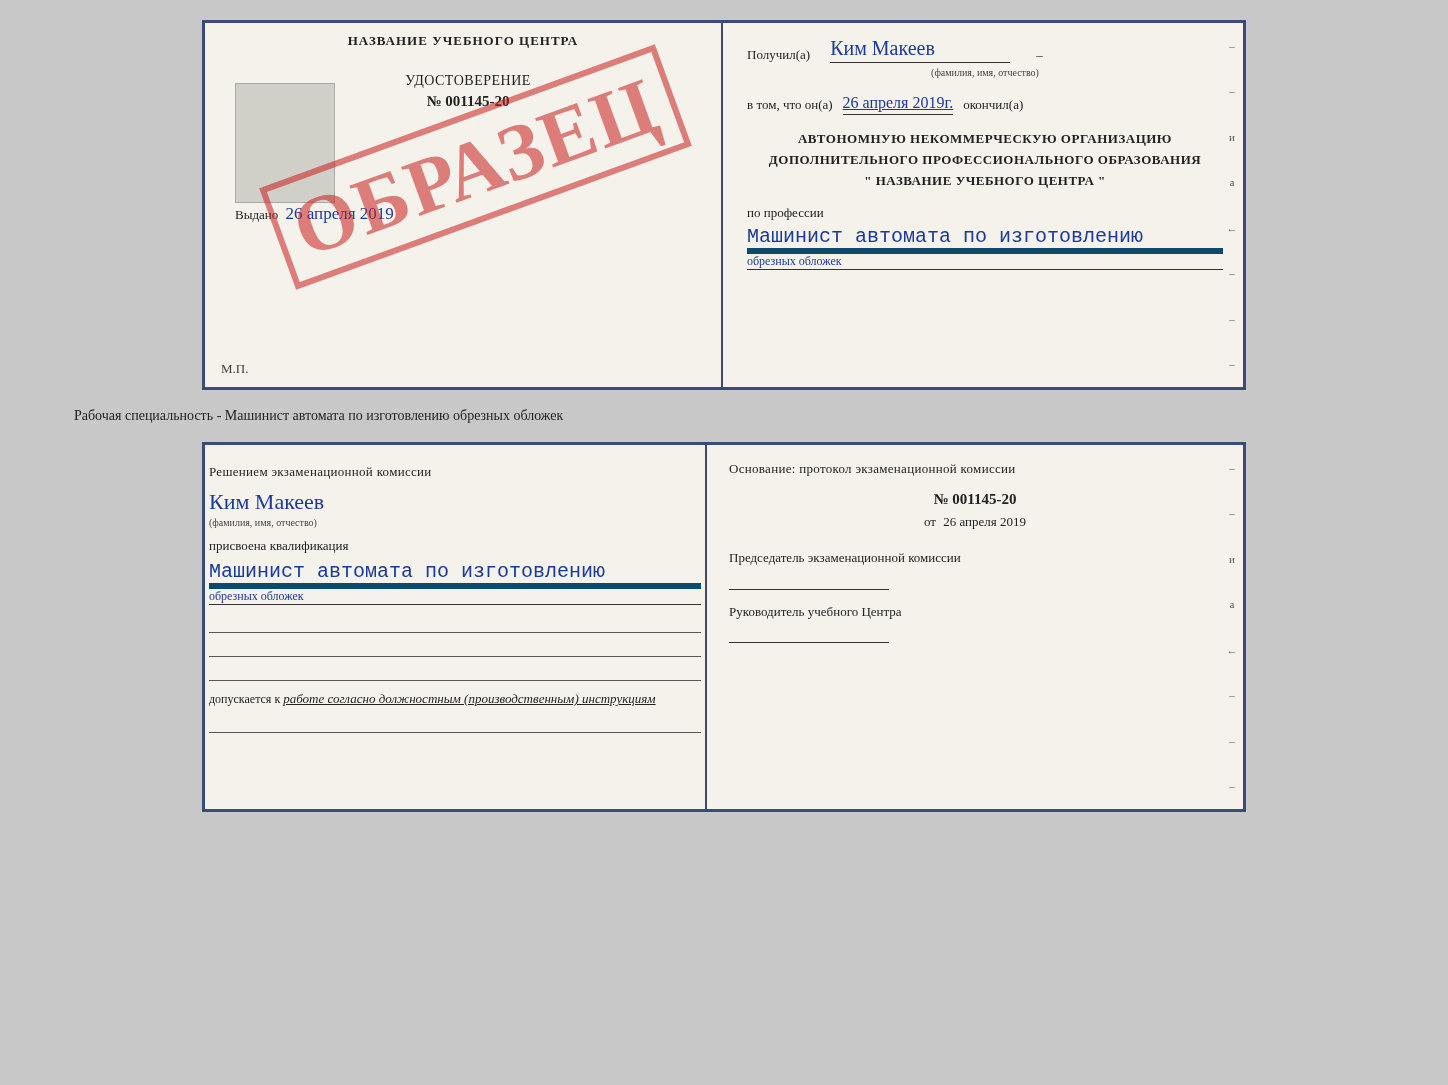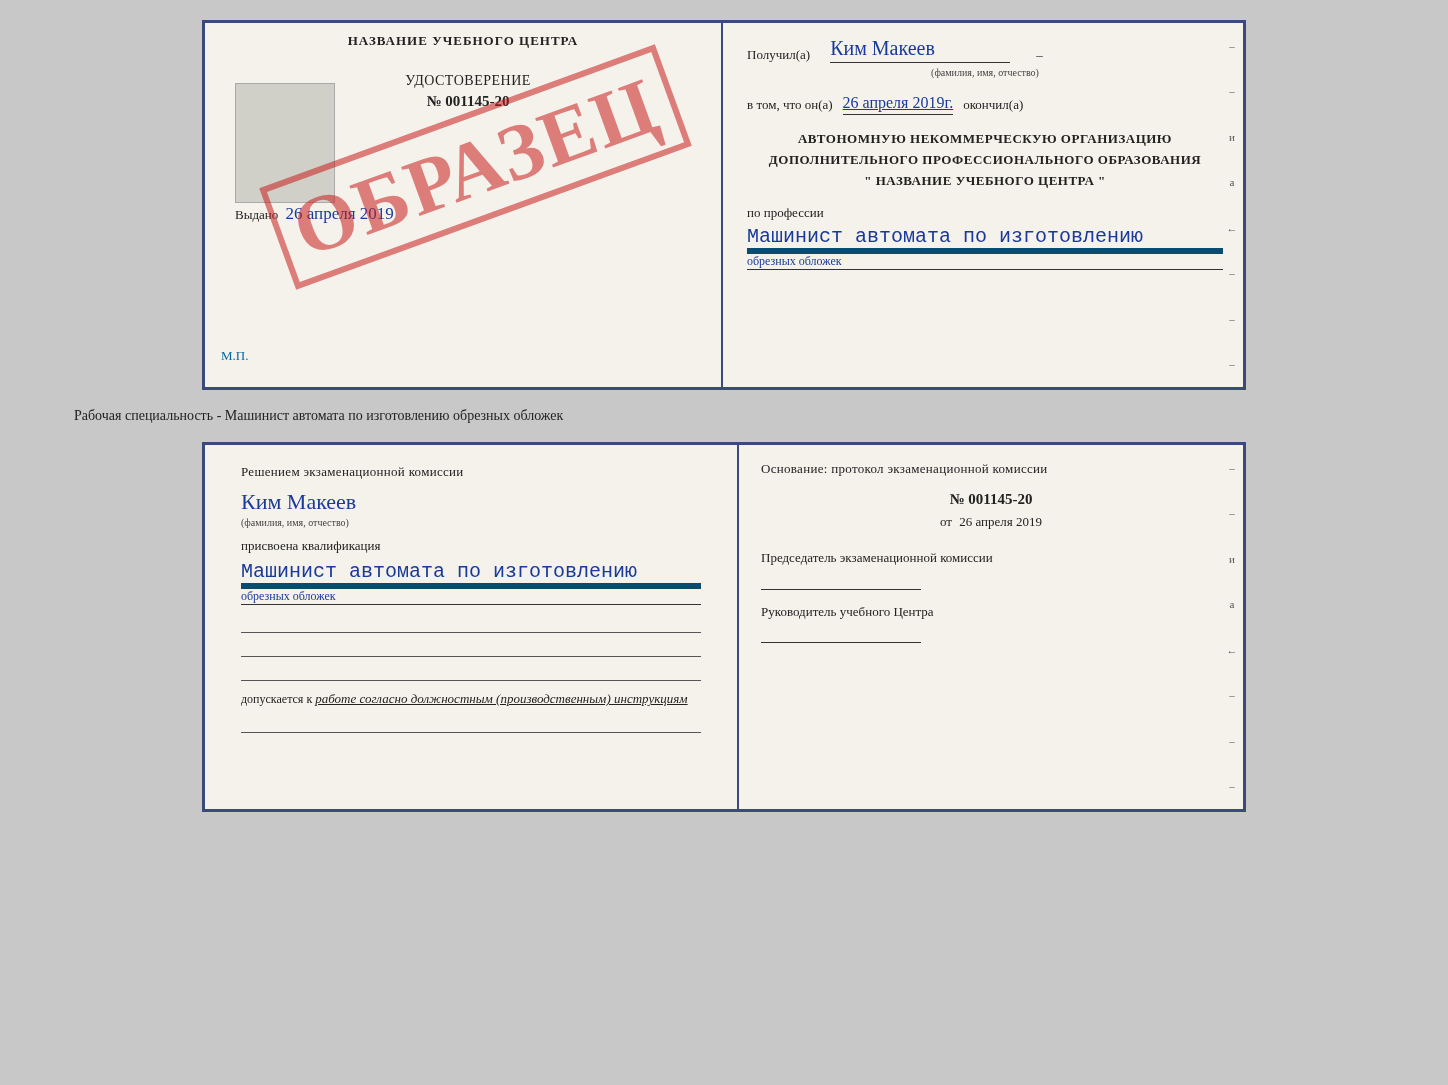--- a/index.html
+++ b/index.html
@@ -95,10 +95,10 @@
 
     .mp-line {
       position: absolute;
-      bottom: 23px;
+      bottom: 10px;
       left: 16px;
       font-size: 13px;
-      color: #0369a1;
+      color: #404040;
     }
 
     

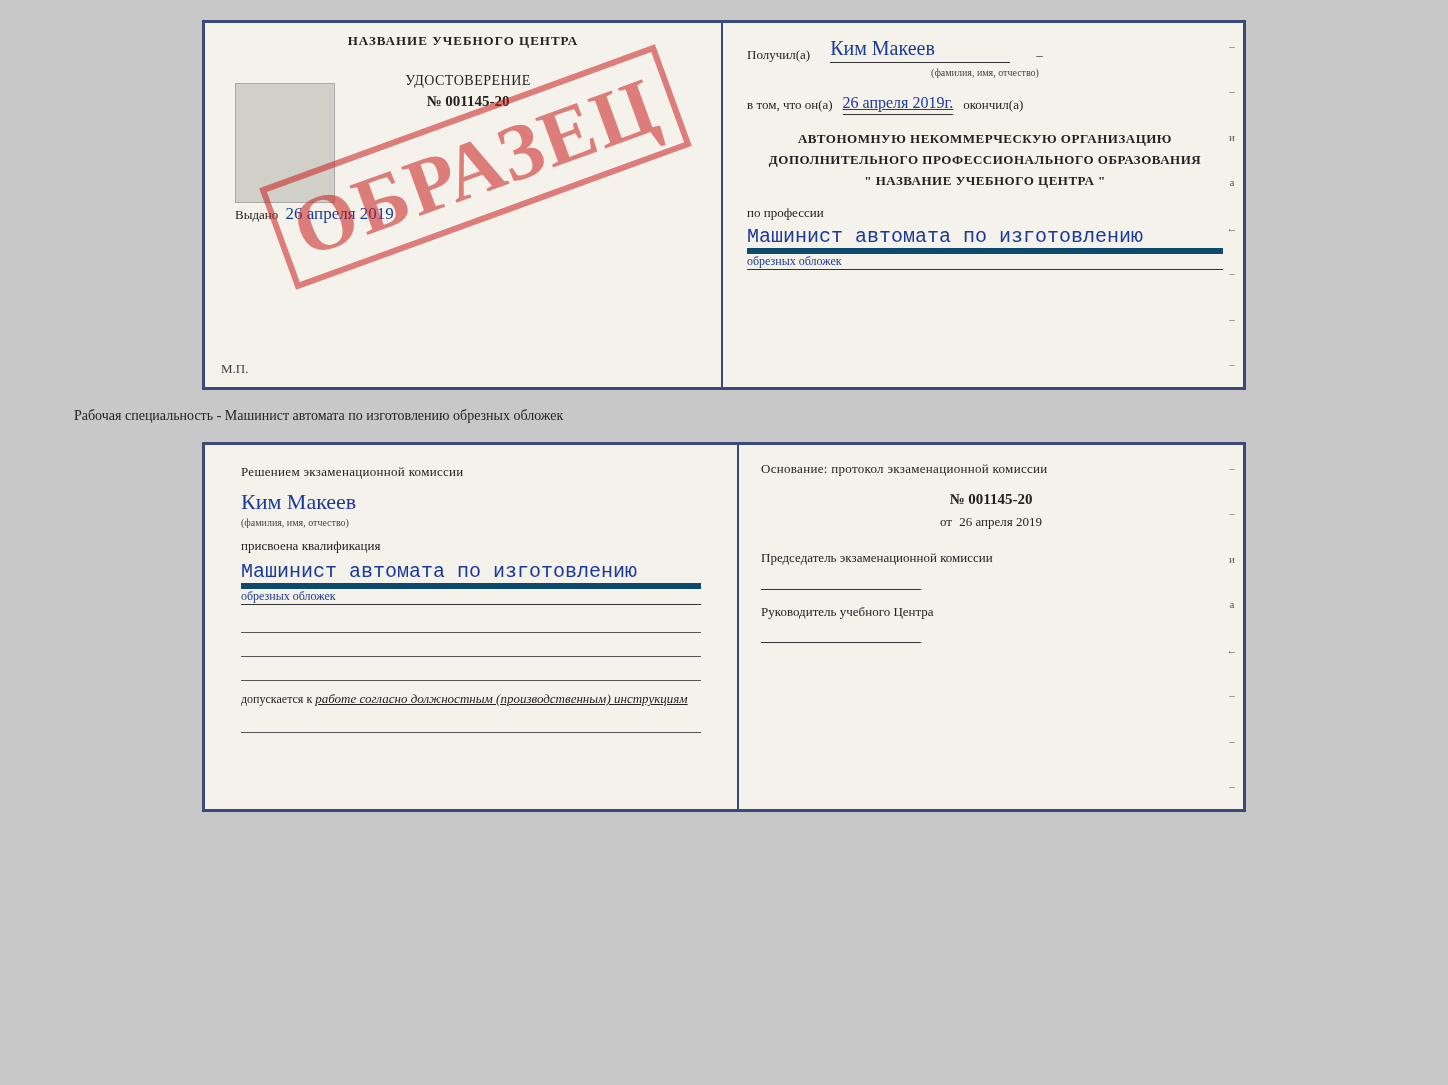--- a/index.html
+++ b/index.html
@@ -214,7 +214,7 @@
 
     
     .bottom-left {
-      padding: 16px 36px;
+      padding: 16px 4px;
       font-size: 13px;
       color: #222;
     }

